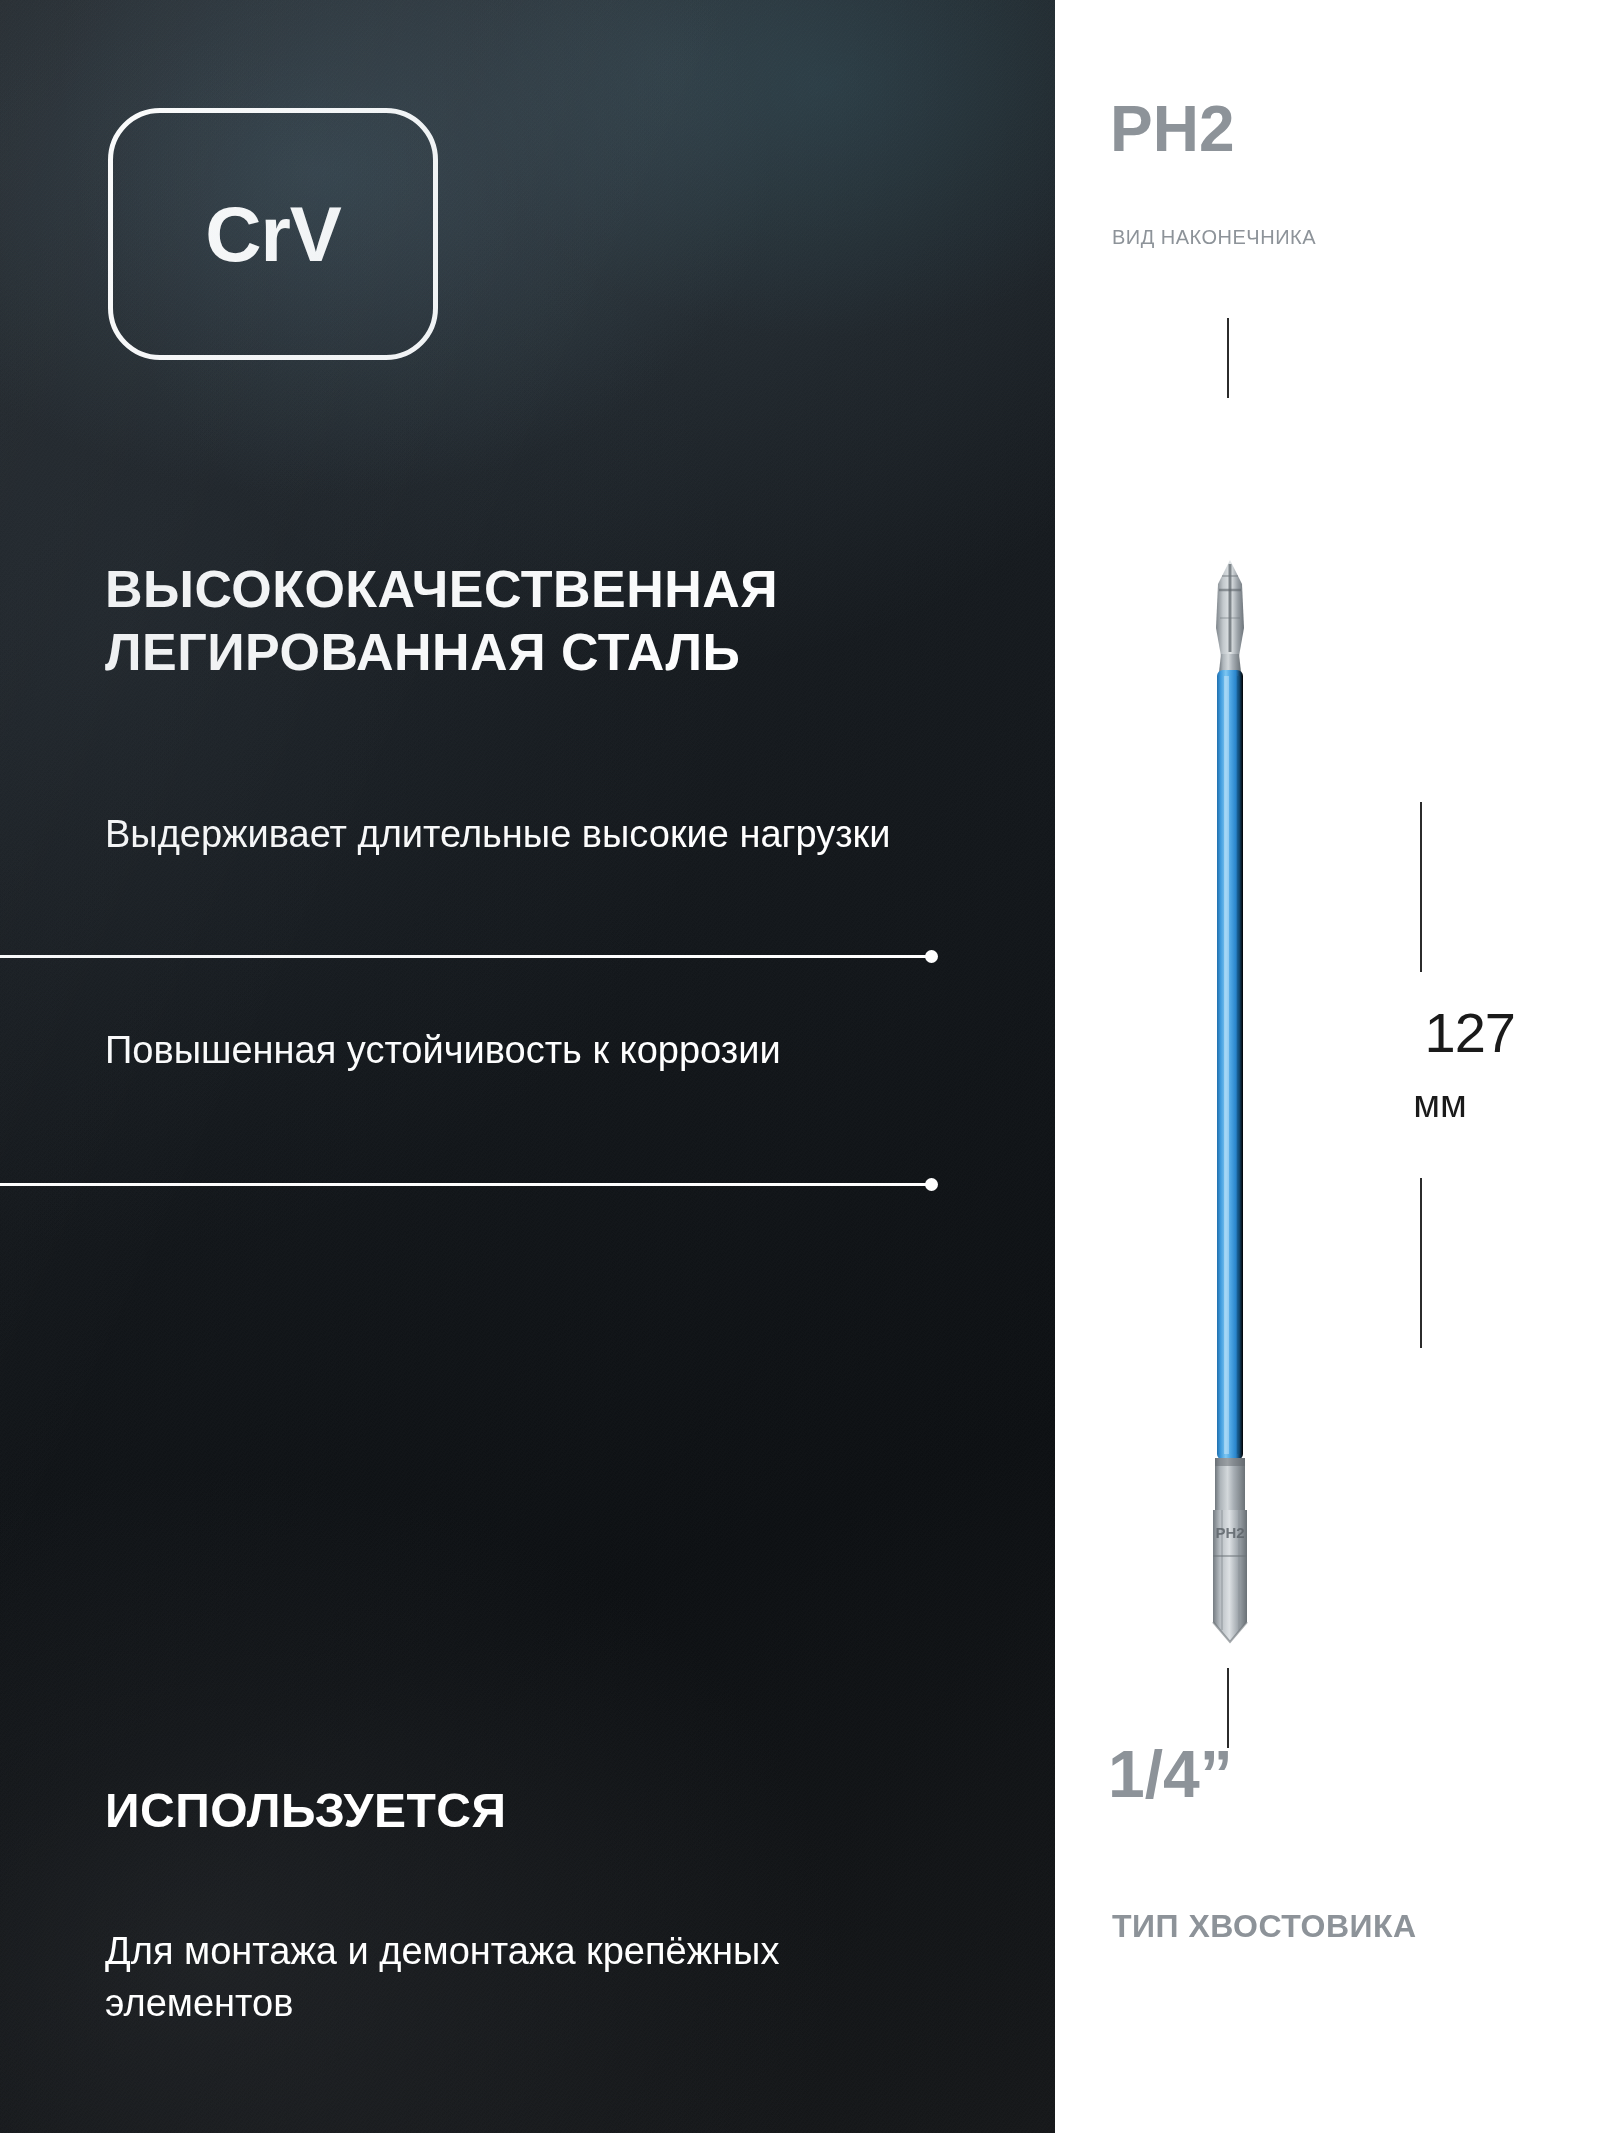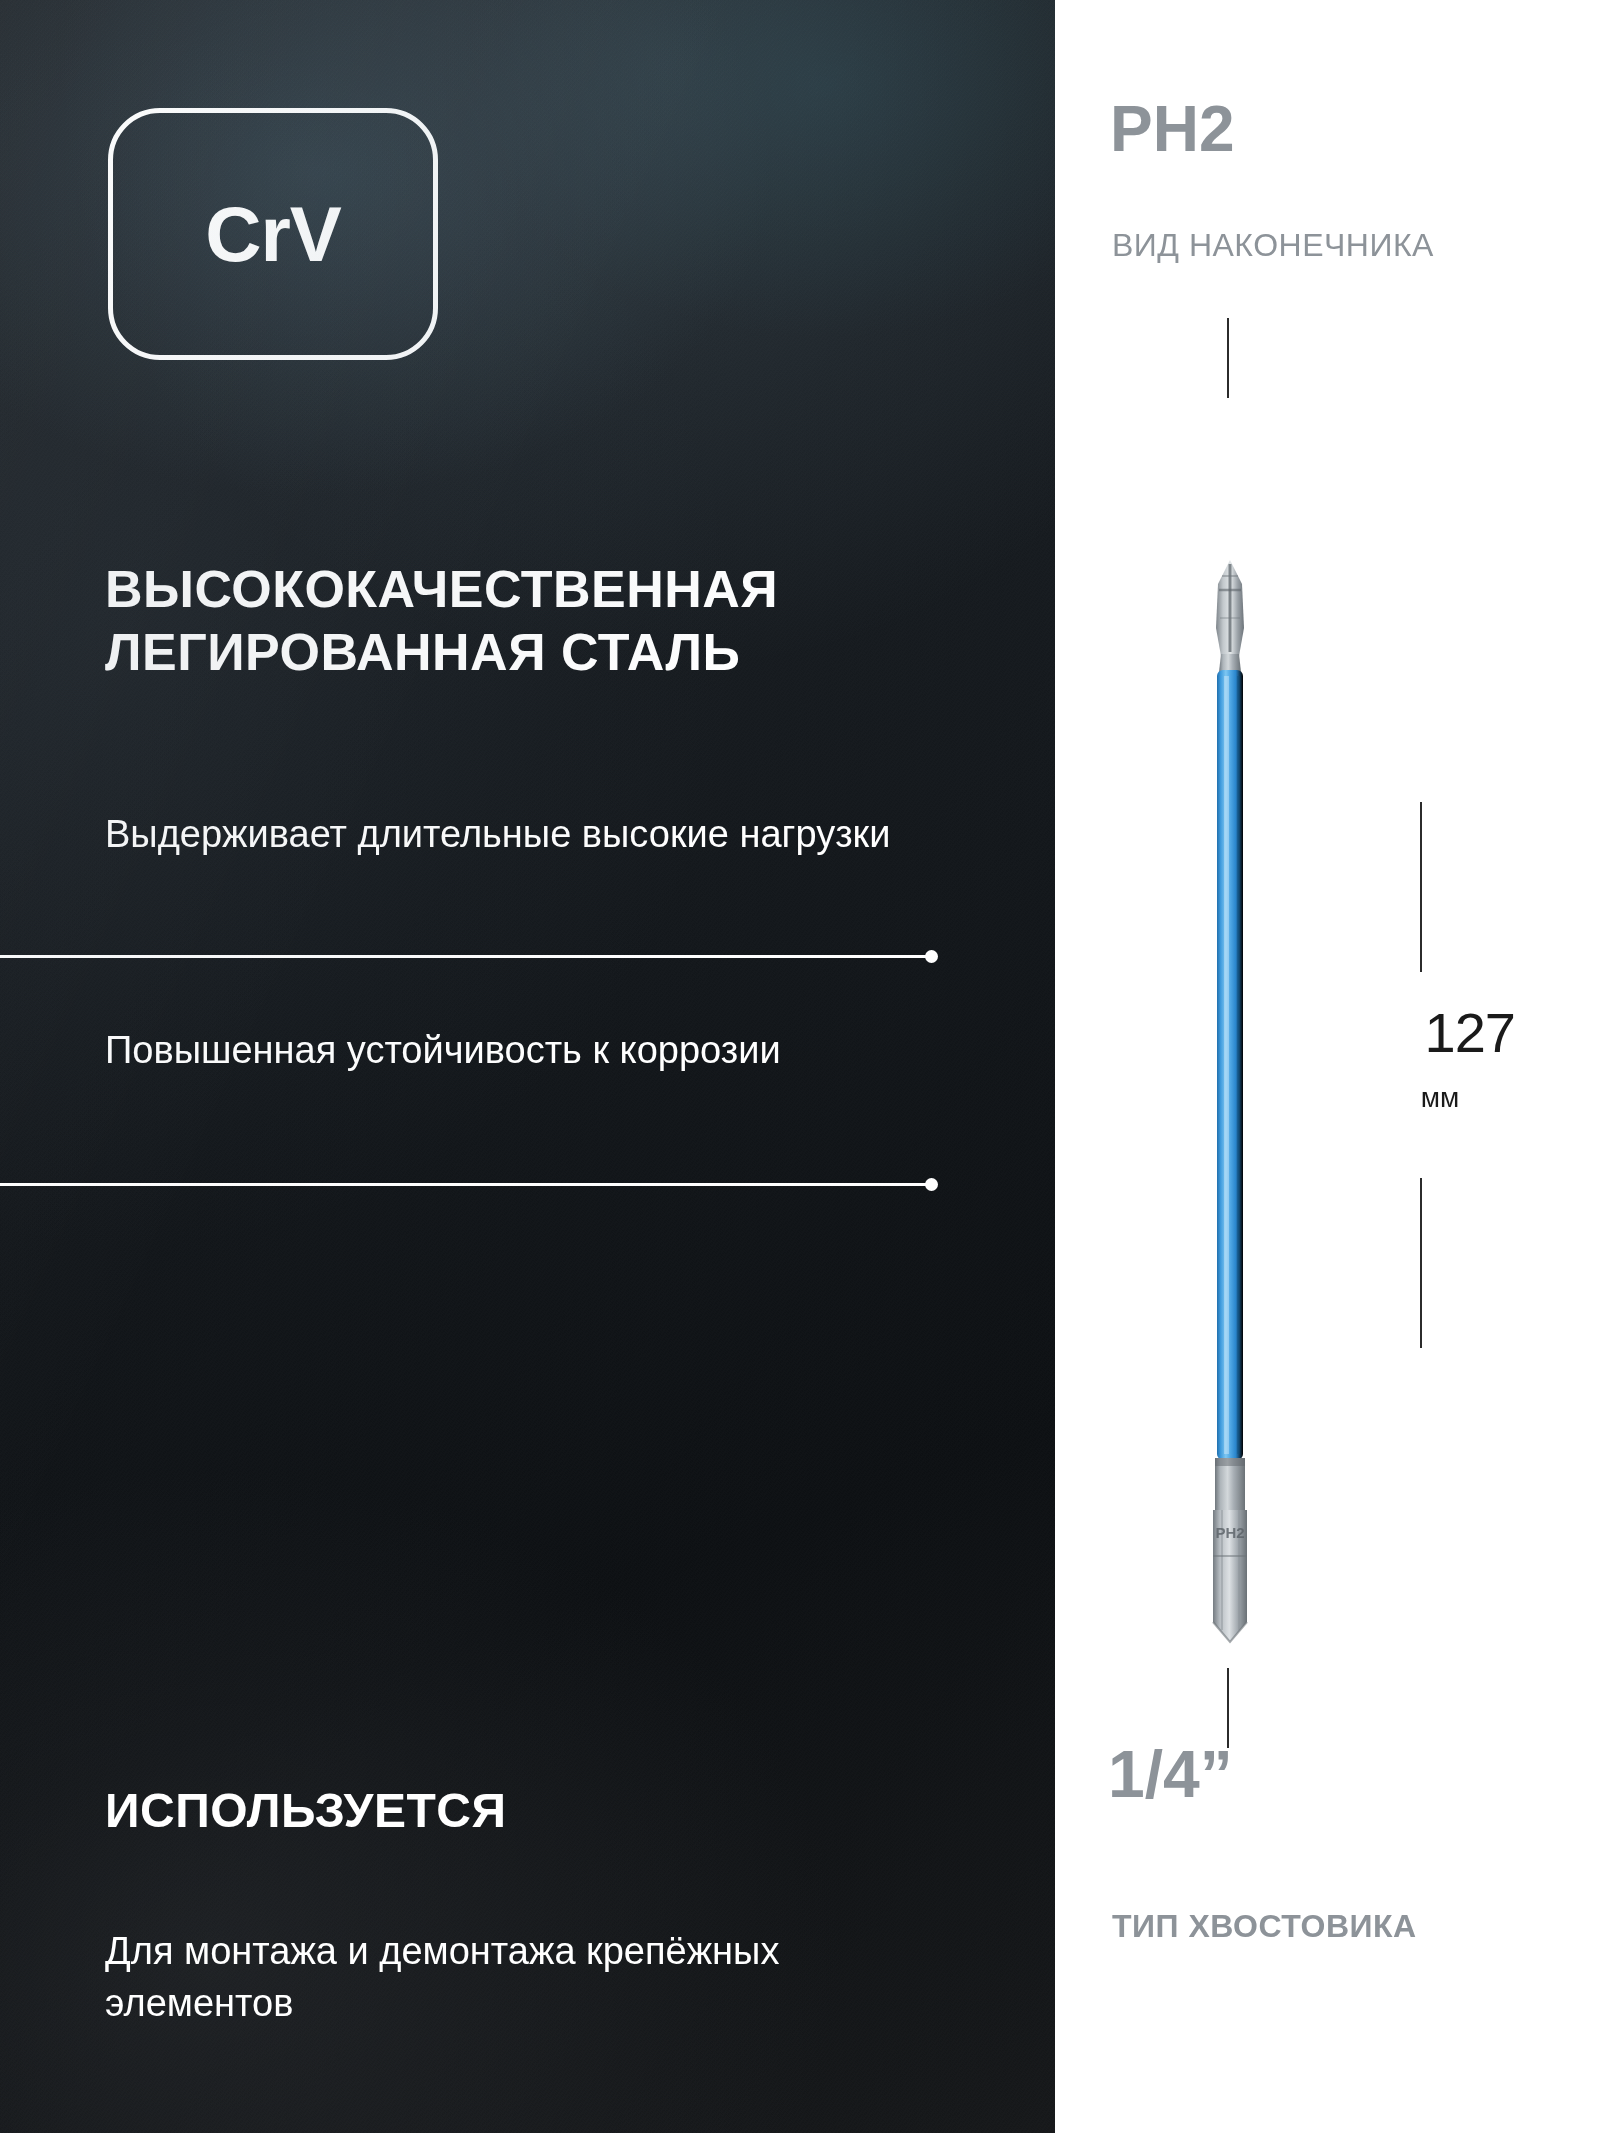--- a/index.html
+++ b/index.html
@@ -154,7 +154,7 @@
     left: 57px;
     top: 225px;
     color: #8d9399;
-    font-size: 32px;
+    font-size: 20px;
     line-height: 1.28;
     letter-spacing: 0.5px;
   }

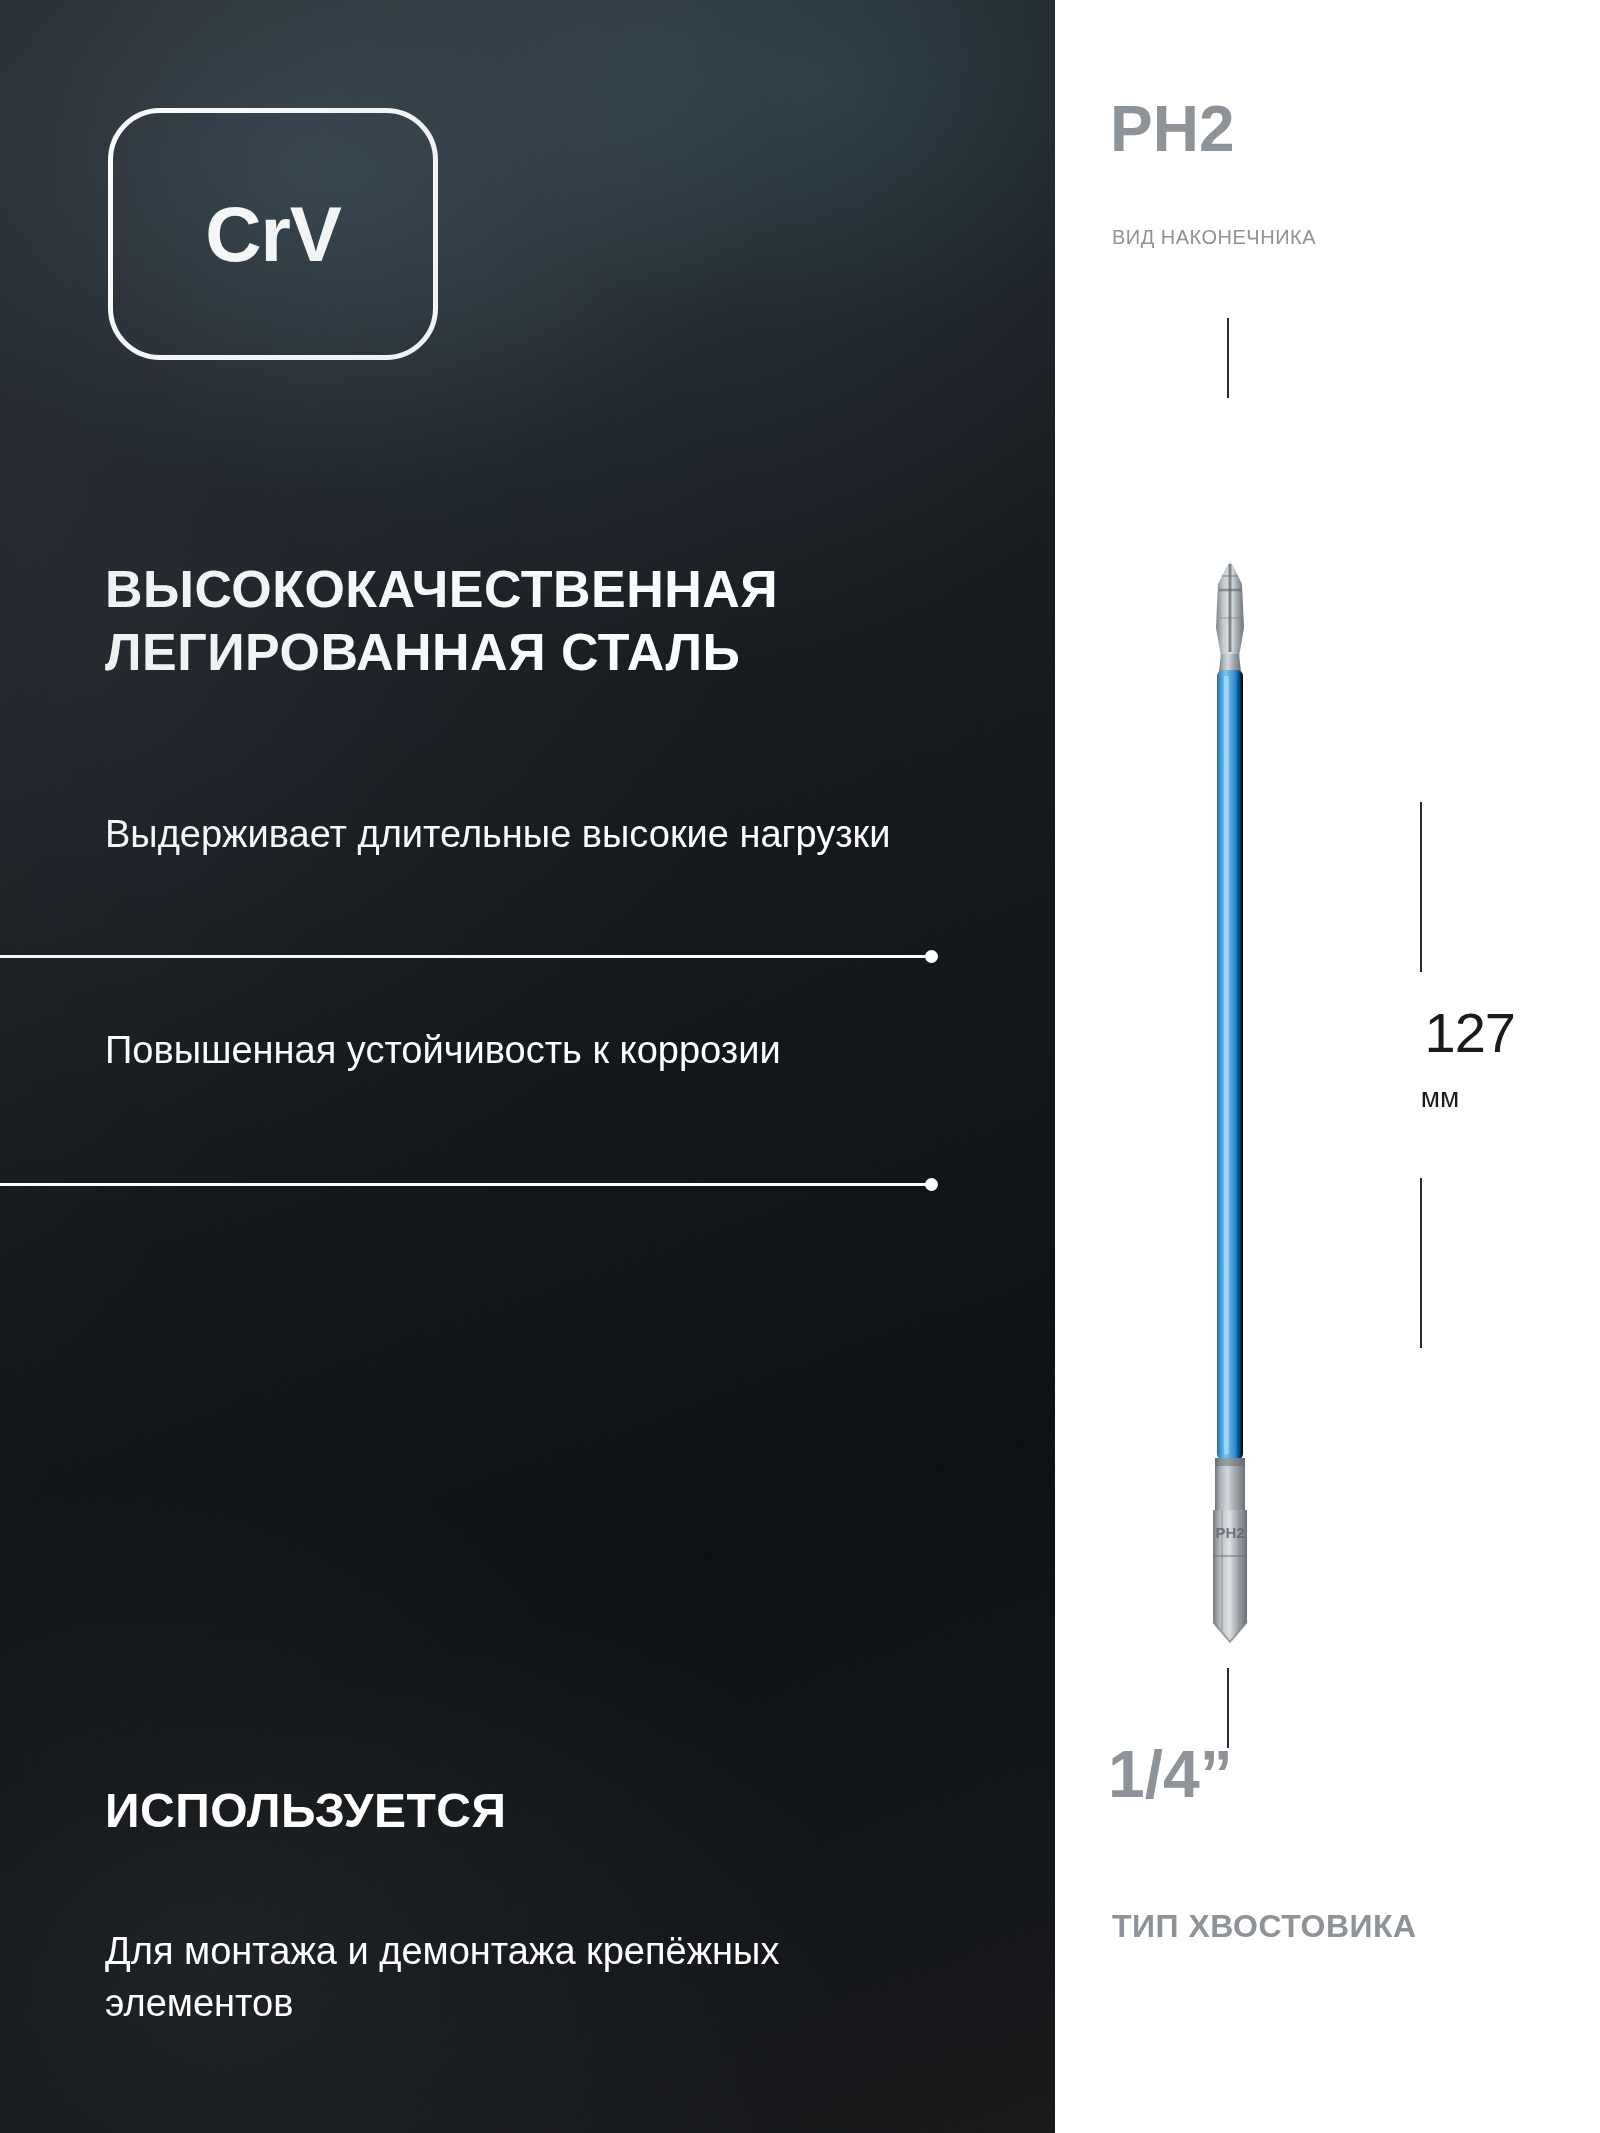--- a/index.html
+++ b/index.html
@@ -213,7 +213,7 @@
     width: 150px;
     text-align: center;
     color: #1a1a1a;
-    font-size: 28px;
+    font-size: 39px;
   }
 
   

